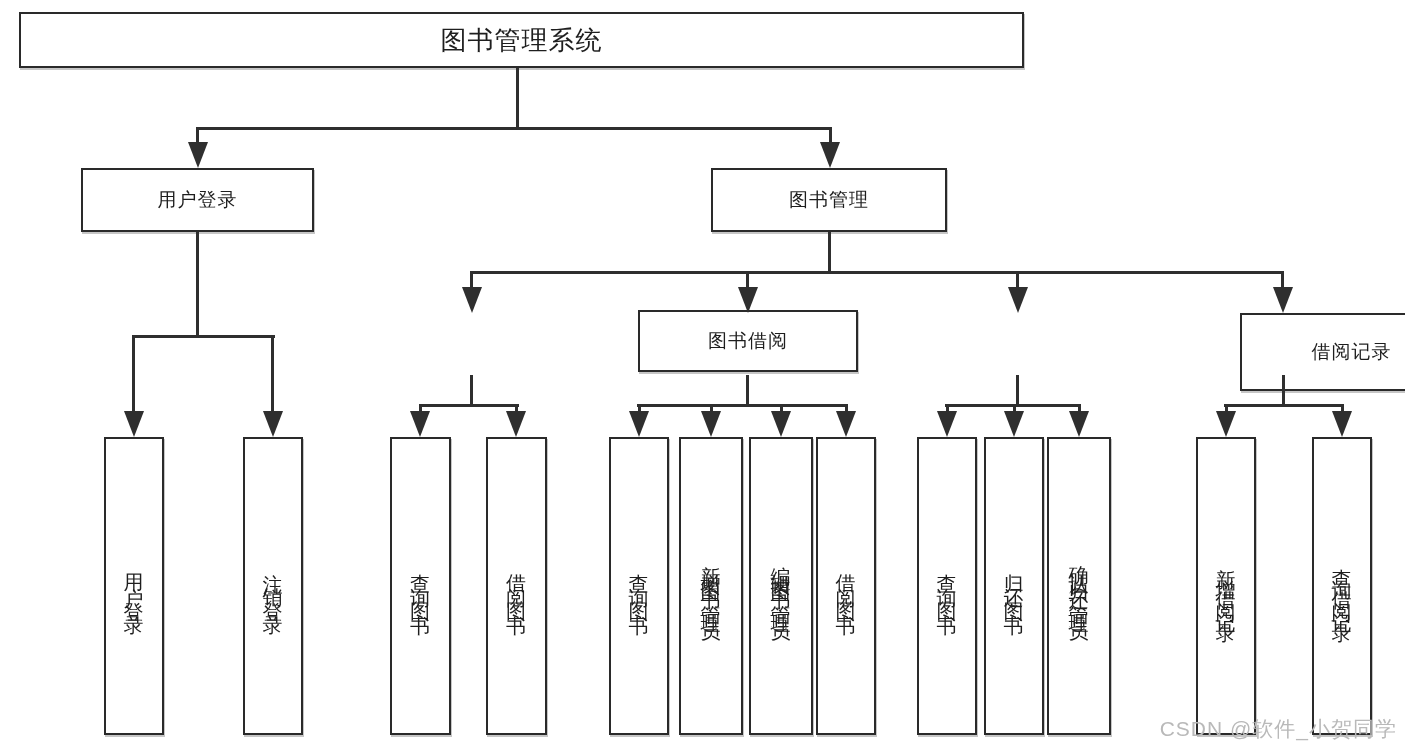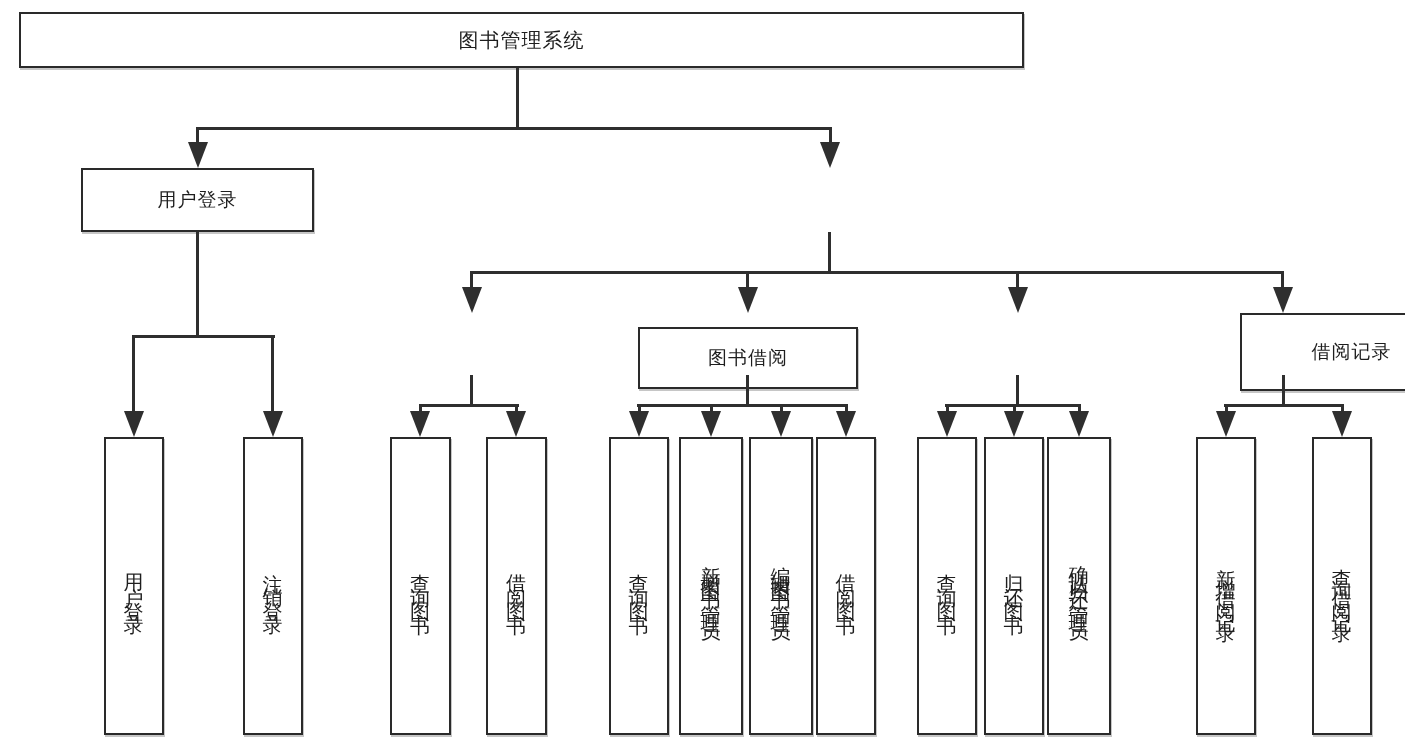--- a/index.html
+++ b/index.html
@@ -18,7 +18,7 @@
     display:flex;align-items:center;justify-content:center;
   }
   .hlabel{font-size:19px;letter-spacing:1px;white-space:nowrap;}
-  .root .hlabel{font-size:20px;}
+  .root .hlabel{font-size:26px;}
   .vlabel{
     writing-mode:vertical-rl;
     font-size:20px;line-height:1;white-space:nowrap;

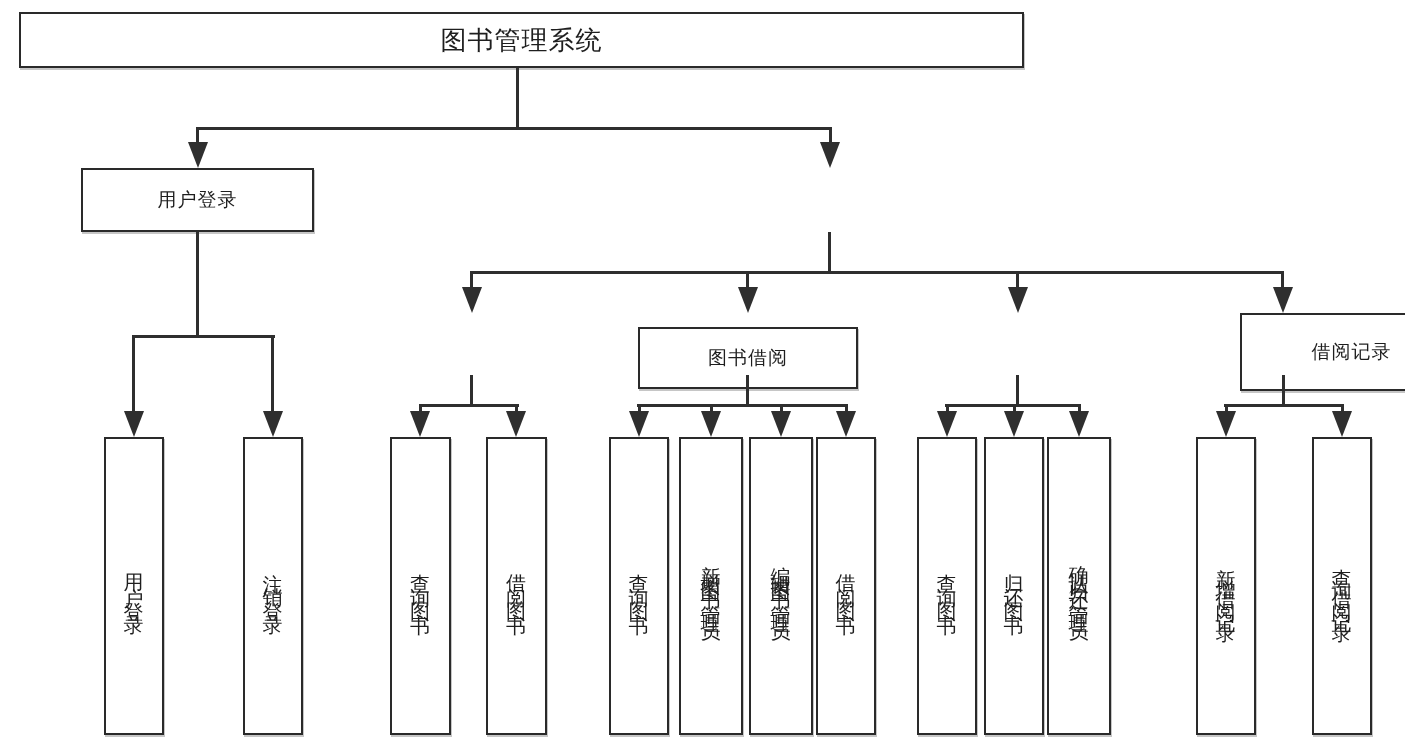--- a/index.html
+++ b/index.html
@@ -50,6 +50,9 @@
 
   <div class="box" style="left:81px;top:168px;width:233px;height:64px">
     <span class="hlabel">用户登录</span>
+  </div>
+  <div class="box" style="left:711px;top:168px;width:236px;height:64px">
+    <span class="hlabel">图书管理</span>
   </div>
 
   <div class="box" style="left:638px;top:327px;width:220px;height:62px">

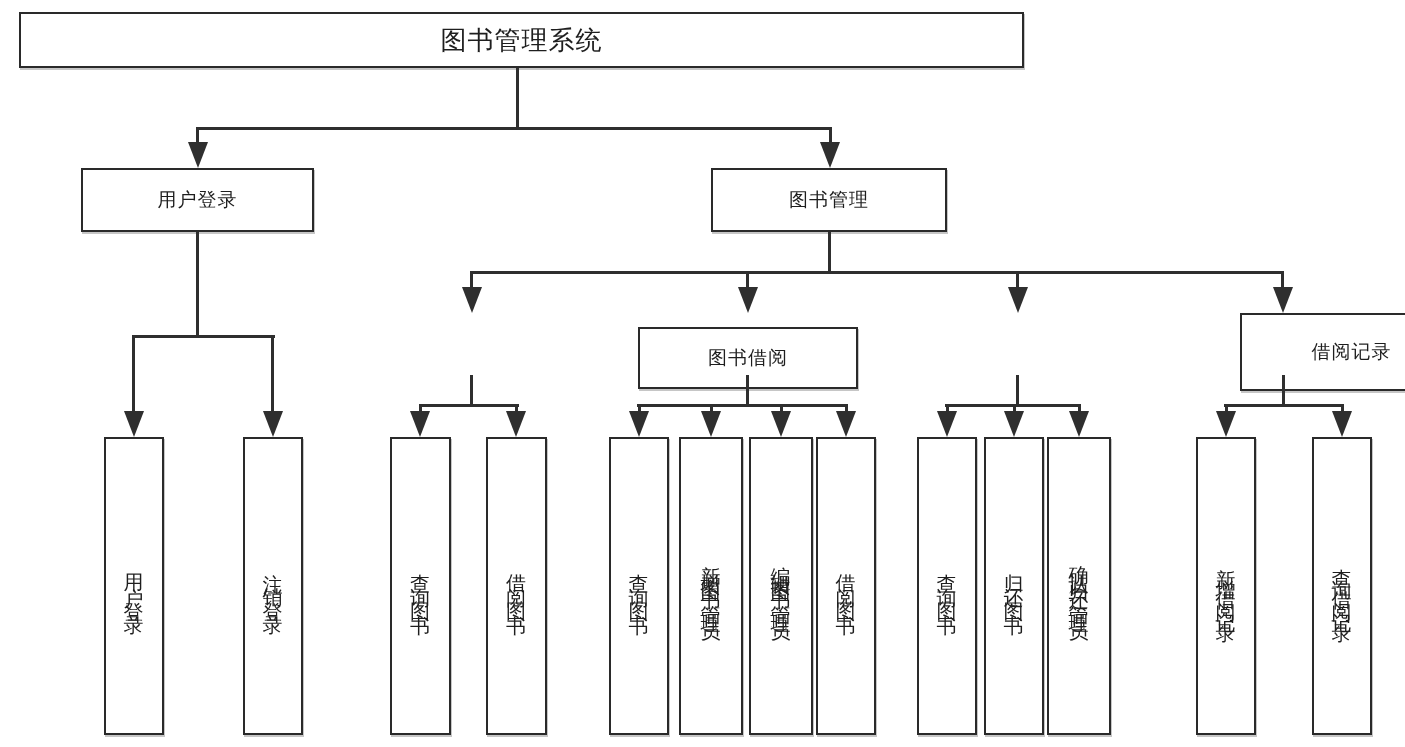--- a/index.html
+++ b/index.html
@@ -55,7 +55,7 @@
     <span class="hlabel">图书管理</span>
   </div>
 
-  <div class="box" style="left:638px;top:327px;width:220px;height:62px">
+  <div class="box" style="left:638px;top:310px;width:220px;height:62px">
     <span class="hlabel">图书借阅</span>
   </div>
   <div class="box" style="left:1240px;top:313px;width:223px;height:78px">

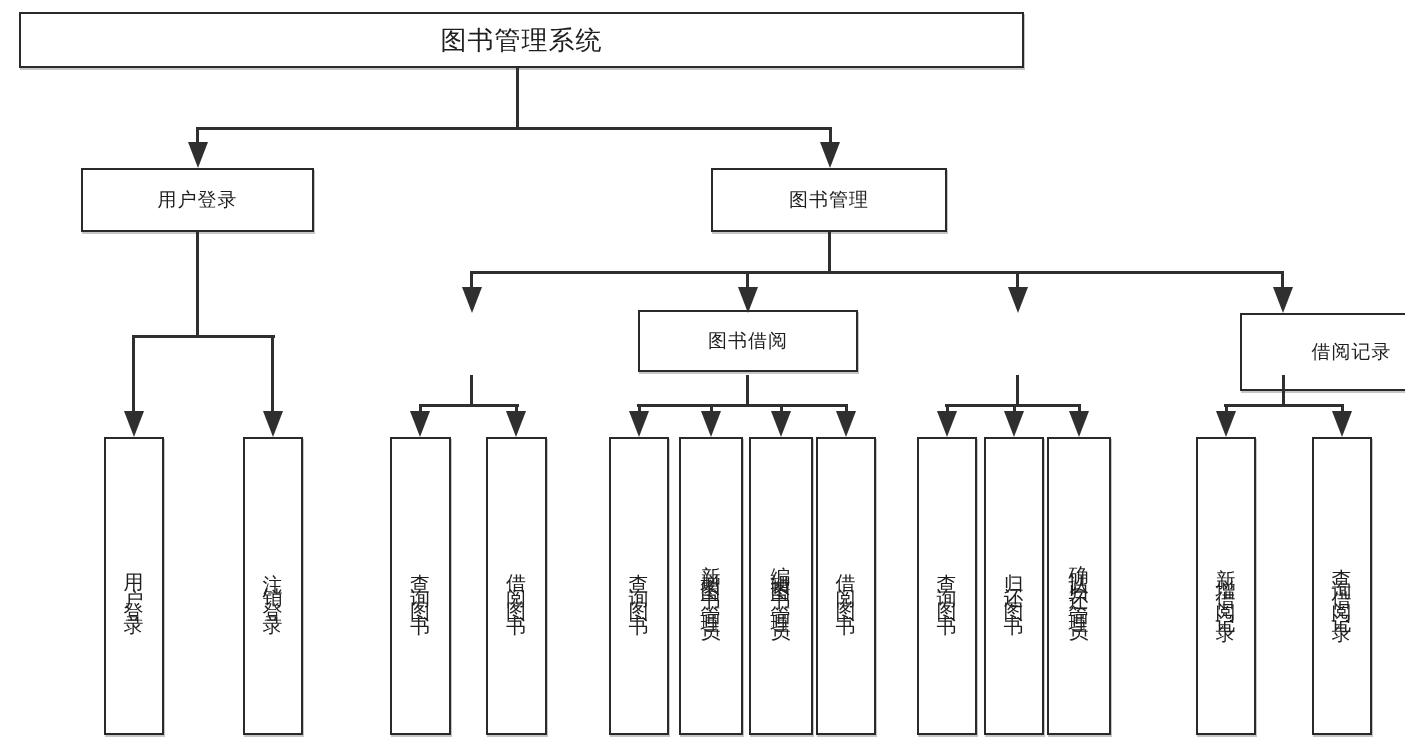--- a/index.html
+++ b/index.html
@@ -165,6 +165,7 @@
   <div class="vline" style="left:1341px;top:404px;height:12px"></div>
   <div class="arrow" style="left:1332px;top:411px"></div>
 
+  <div class="watermark">CSDN @软件_小贺同学</div>
 
 </div>
 

